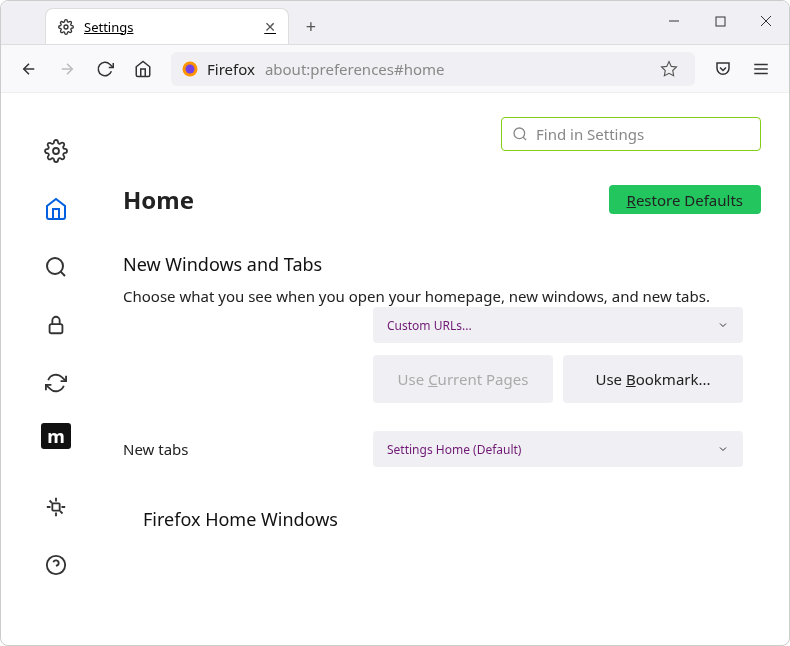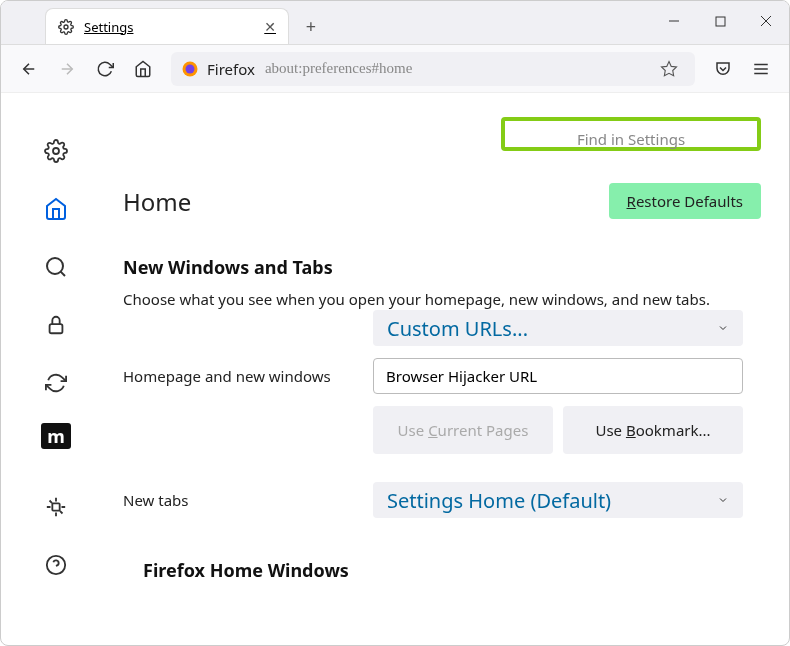--- a/index.html
+++ b/index.html
@@ -19,7 +19,7 @@
 .nav-btn.disabled { color: #bbb; }
 .url-field { flex: 1; height: 34px; background: #f0f0f4; border-radius: 6px; display: flex; align-items: center; padding: 0 10px; gap: 10px; font-size: 15px; margin: 0 6px; }
 .url-left { display: flex; align-items: center; gap: 8px; }
-.url-text { color: #888; font-family: Liberation Serif, serif; }
+.url-text { color: #888; }
 .url-host { color: #222; }
 .url-right { margin-left: auto; display: flex; align-items: center; gap: 4px; }
 

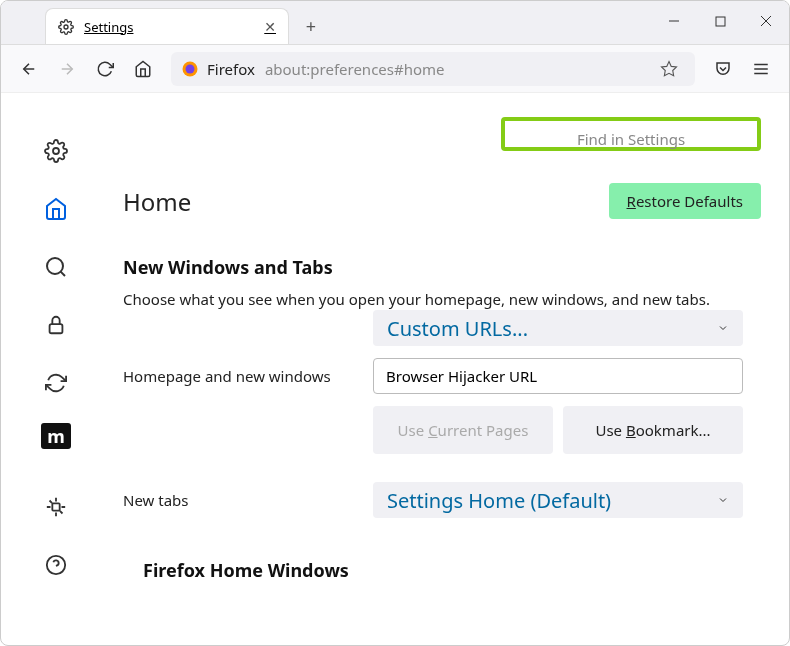--- a/index.html
+++ b/index.html
@@ -32,7 +32,7 @@
 
 .content { flex: 1; padding: 24px 28px 0 12px; overflow: hidden; position: relative; }
 .search-row { display: flex; justify-content: flex-end; margin-bottom: 32px; }
-.search-box { width: 260px; height: 34px; border: 4px solid #84cc16; border-radius: 4px; display: flex; align-items: center; padding: 0 10px; gap: 8px; color: #888; font-size: 15px; flex-direction: column; }
+.search-box { width: 260px; height: 34px; border: 1px solid #84cc16; border-radius: 4px; display: flex; align-items: center; padding: 0 10px; gap: 8px; color: #888; font-size: 15px; }
 
 .title-row { display: flex; align-items: center; margin-bottom: 36px; }
 .page-title { font-size: 24px; color: #222; font-weight: 400; }

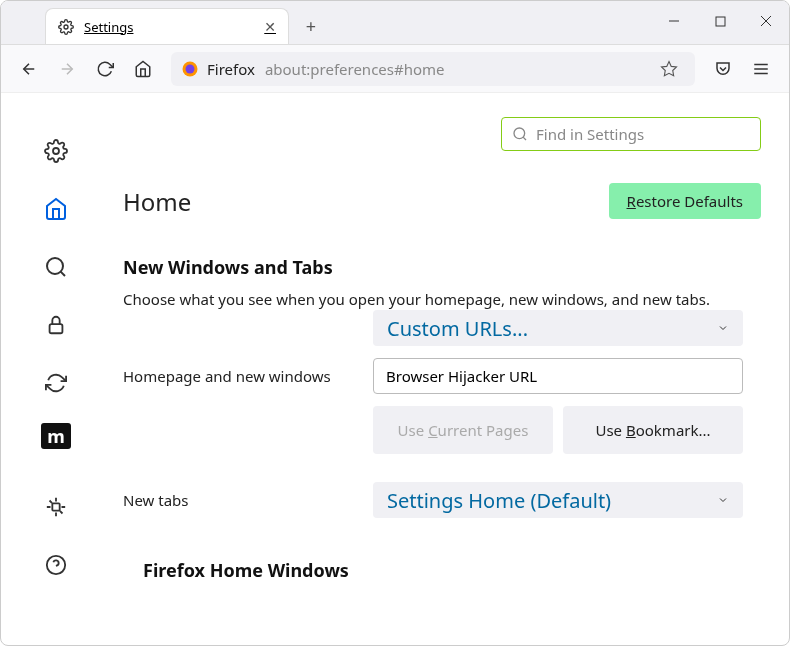--- a/index.html
+++ b/index.html
@@ -35,7 +35,7 @@
 .search-box { width: 260px; height: 34px; border: 1px solid #84cc16; border-radius: 4px; display: flex; align-items: center; padding: 0 10px; gap: 8px; color: #888; font-size: 15px; }
 
 .title-row { display: flex; align-items: center; margin-bottom: 36px; }
-.page-title { font-size: 24px; color: #222; font-weight: 400; }
+.page-title { font-size: 24px; color: #222; font-weight: 700; }
 .restore-btn { margin-left: auto; background: #86efac; border: none; height: 36px; padding: 0 18px; border-radius: 4px; font-size: 15px; color: #222; }
 
 .section-h { font-size: 18px; font-weight: 700; color: #111; margin-bottom: 10px; }

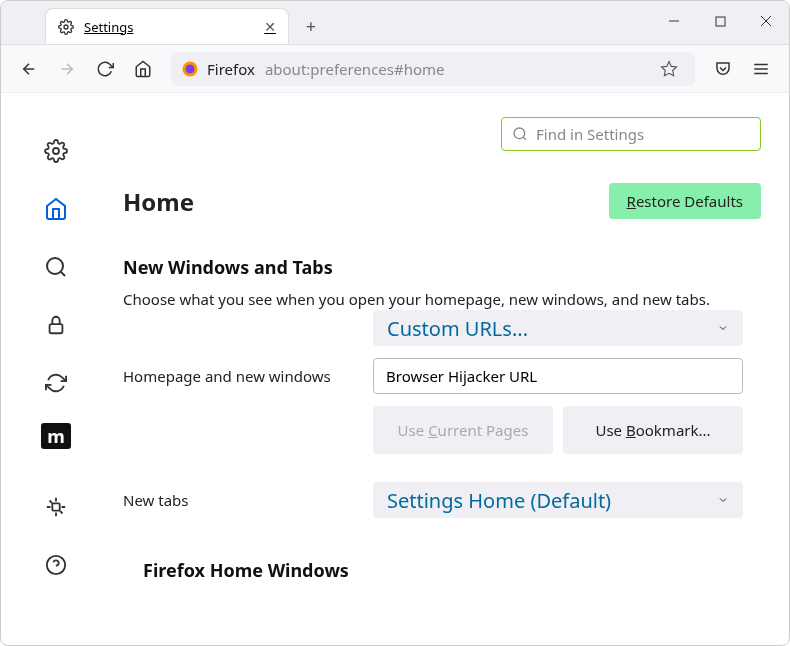--- a/index.html
+++ b/index.html
@@ -36,7 +36,7 @@
 
 .title-row { display: flex; align-items: center; margin-bottom: 36px; }
 .page-title { font-size: 24px; color: #222; font-weight: 700; }
-.restore-btn { margin-left: auto; background: #86efac; border: none; height: 36px; padding: 0 18px; border-radius: 4px; font-size: 15px; color: #222; }
+.restore-btn { margin-left: auto; background: #22c55e; border: none; height: 29px; padding: 0 18px; border-radius: 4px; font-size: 15px; color: #222; }
 
 .section-h { font-size: 18px; font-weight: 700; color: #111; margin-bottom: 10px; }
 .section-sub { font-size: 15px; color: #222; line-height: 1.4; }

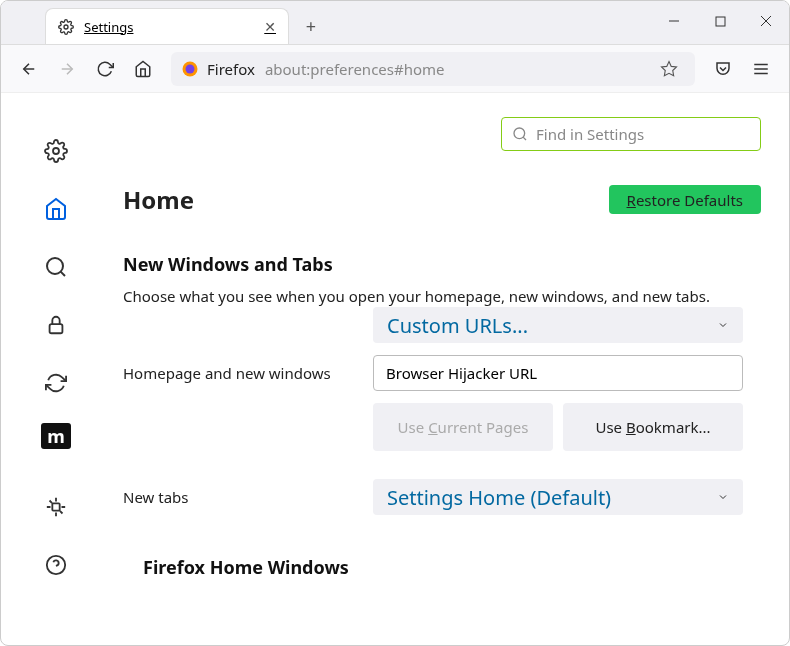--- a/index.html
+++ b/index.html
@@ -38,7 +38,7 @@
 .page-title { font-size: 24px; color: #222; font-weight: 700; }
 .restore-btn { margin-left: auto; background: #22c55e; border: none; height: 29px; padding: 0 18px; border-radius: 4px; font-size: 15px; color: #222; }
 
-.section-h { font-size: 18px; font-weight: 700; color: #111; margin-bottom: 10px; }
+.section-h { font-size: 18px; font-weight: 400; color: #111; margin-bottom: 10px; }
 .section-sub { font-size: 15px; color: #222; line-height: 1.4; }
 
 .form-row { display: flex; align-items: center; margin-bottom: 12px; }

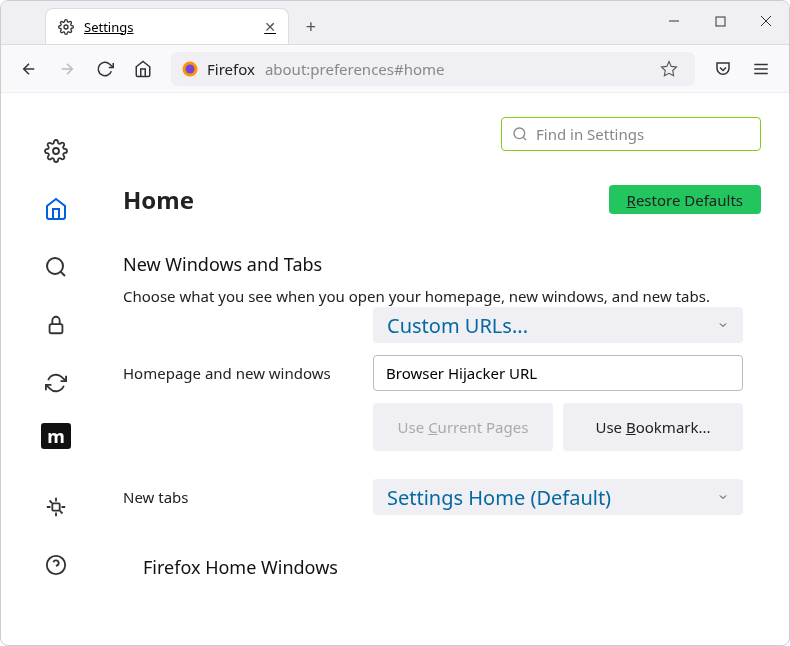--- a/index.html
+++ b/index.html
@@ -45,7 +45,7 @@
 .form-label { width: 250px; font-size: 15px; color: #222; }
 .form-ctrl { flex: 1; max-width: 370px; }
 
-.select { background: #f0f0f4; height: 36px; border-radius: 4px; display: flex; align-items: center; padding: 0 14px; font-size: 20px; color: #0369a1; position: relative; }
+.select { background: #f0f0f4; height: 36px; border-radius: 4px; display: flex; align-items: center; padding: 0 14px; font-size: 12px; color: #701a75; position: relative; }
 .select .chev { margin-left: auto; }
 .text-input { width: 100%; height: 36px; border: 1px solid #bbb; border-radius: 4px; padding: 0 12px; font-size: 15px; outline: none; }
 

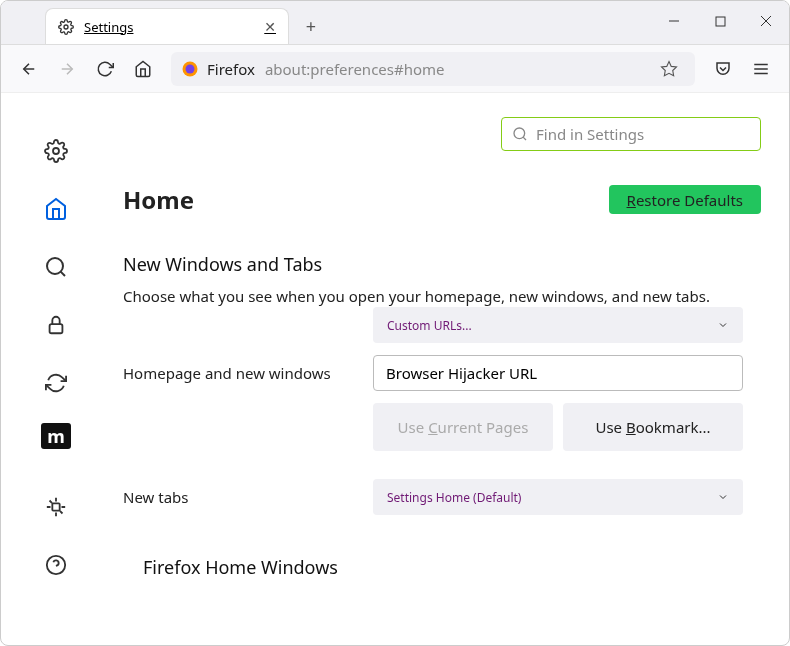--- a/index.html
+++ b/index.html
@@ -232,12 +232,6 @@
       </div>
     </div>
 
-    <div class="form-row">
-      <div class="form-label">Homepage and new windows</div>
-      <div class="form-ctrl">
-        <input class="text-input" value="Browser Hijacker URL" style="">
-      </div>
-    </div>
 
     <div class="btn-row">
       <button class="gray-btn disabled">Use <span style="text-decoration:underline">C</span>urrent Pages</button>

